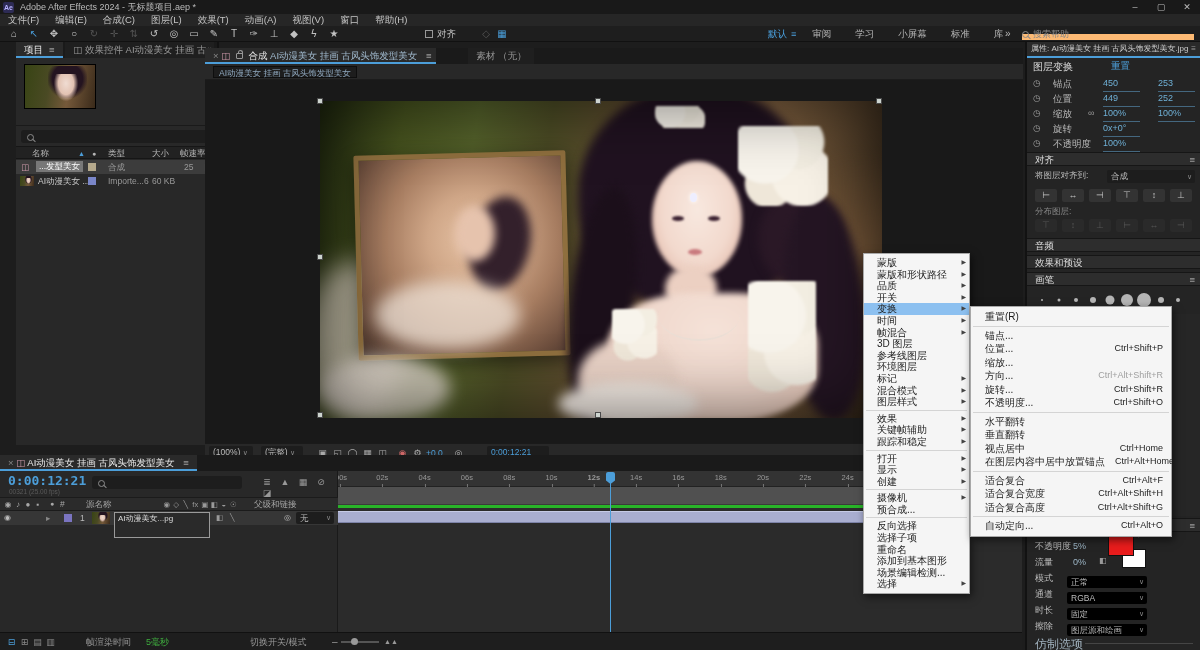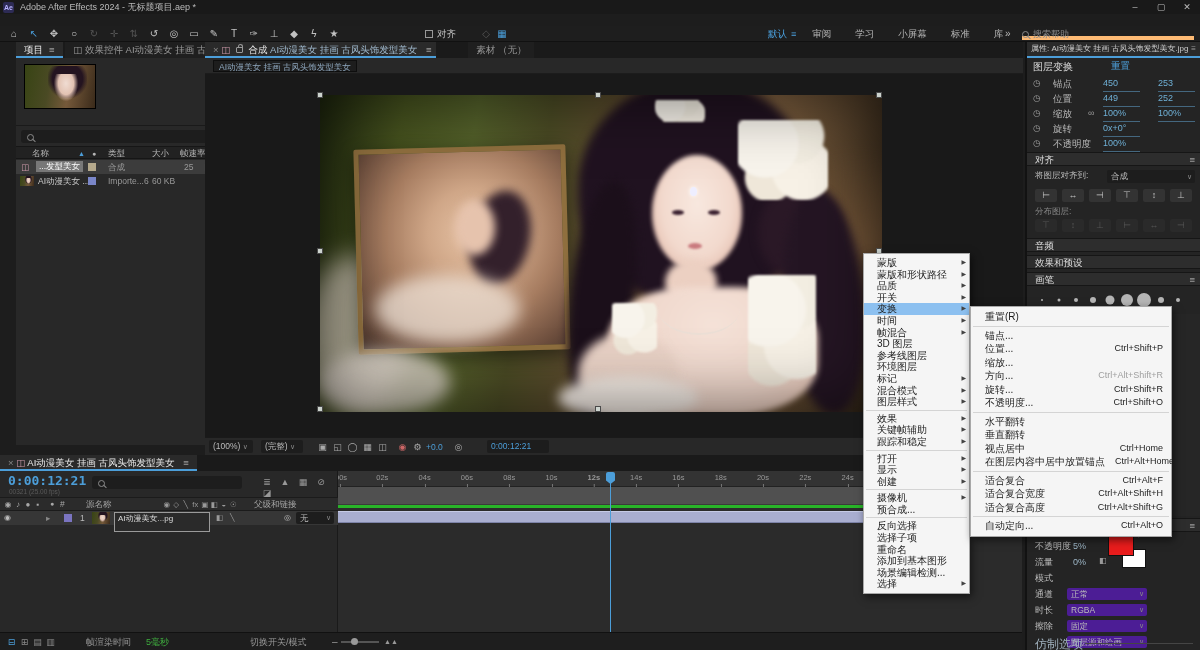--- a/index.html
+++ b/index.html
@@ -151,6 +151,7 @@
     <span class="wc" style="left:1176px">✕</span>
   </div>
 
+  <div id="menubar"><span class="mb-item">文件(F)</span><span class="mb-item">编辑(E)</span><span class="mb-item">合成(C)</span><span class="mb-item">图层(L)</span><span class="mb-item">效果(T)</span><span class="mb-item">动画(A)</span><span class="mb-item">视图(V)</span><span class="mb-item">窗口</span><span class="mb-item">帮助(H)</span></div>
 
   <div id="toolbar">
     <div id="tools"><span class="tool ">⌂</span><span class="tool active">↖</span><span class="tool ">✥</span><span class="tool ">○</span><span class="tool disabled">↻</span><span class="tool disabled">✛</span><span class="tool disabled">⇅</span><span class="tool ">↺</span><span class="tool ">◎</span><span class="tool ">▭</span><span class="tool ">✎</span><span class="tool ">T</span><span class="tool ">✑</span><span class="tool ">⊥</span><span class="tool ">◆</span><span class="tool ">ϟ</span><span class="tool ">★</span></div>

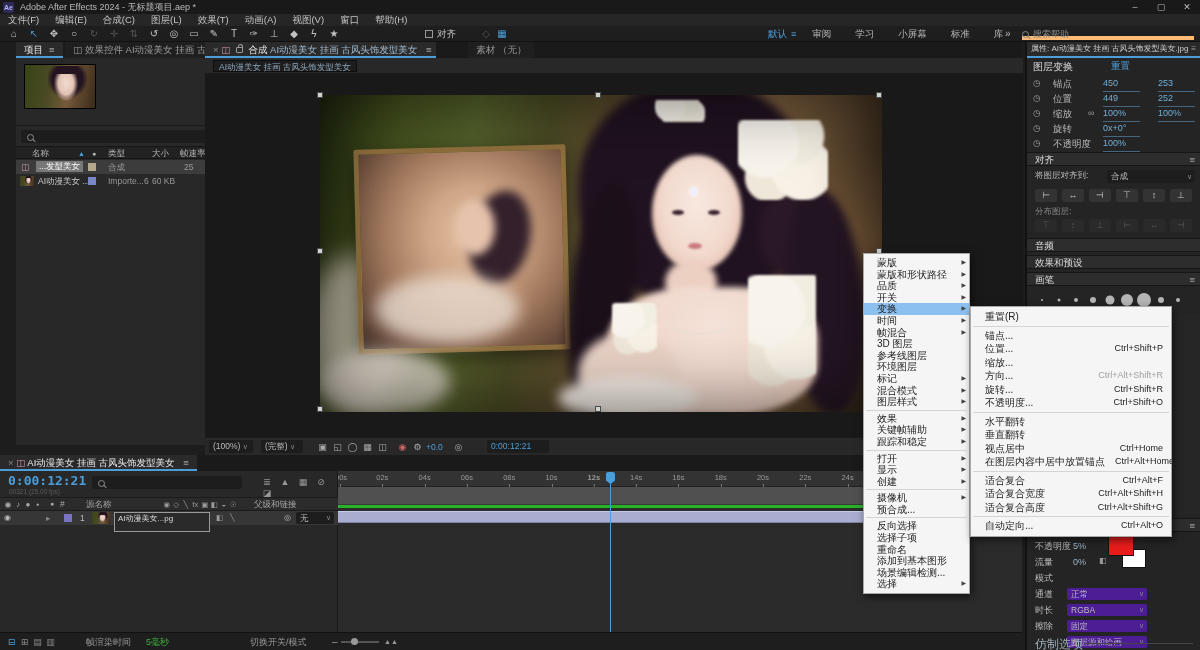--- a/index.html
+++ b/index.html
@@ -28,7 +28,7 @@
 .ws.active{color:#4ba2e0}
 .ws-menu{display:inline-block;color:#4ba2e0;font-size:9px;margin-left:-8px;margin-right:4px}
 .ws-ovf{position:absolute;left:1005px;top:0;line-height:16px;color:#bbb}
-.help-search{position:absolute;left:1022px;top:2px;width:172px;height:12px;border-bottom:4px solid #fdba74;color:#888;font-size:9px;line-height:12px}
+.help-search{position:absolute;left:1022px;top:2px;width:172px;height:12px;border-bottom:6px solid #fdba74;color:#888;font-size:9px;line-height:12px}
 .help-search .ph{margin-left:4px}
 .mag{display:inline-block;width:7px;height:7px;border:1px solid #8a8a8a;border-radius:50%;position:relative;vertical-align:-1px}
 .mag::after{content:"";position:absolute;width:4px;height:1px;background:#8a8a8a;transform:rotate(45deg);right:-3px;bottom:-1px}

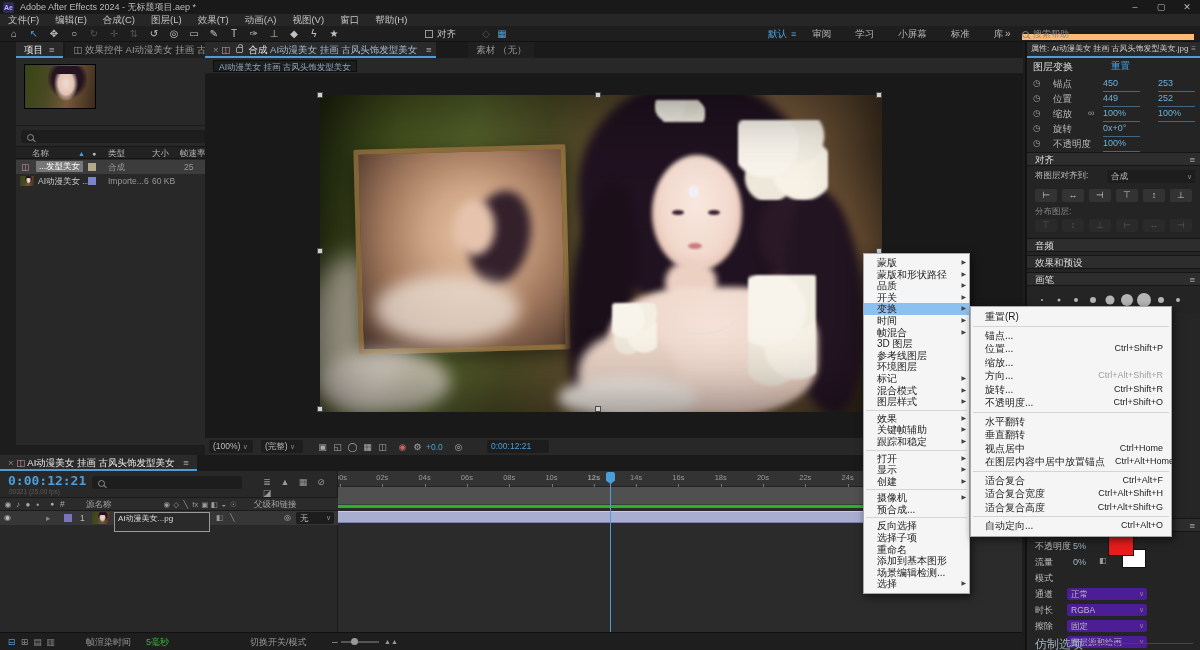--- a/index.html
+++ b/index.html
@@ -52,7 +52,7 @@
 .prow .namebox{position:absolute;left:20px;top:1px;height:11px;line-height:11px;background:#787878;color:#fff;padding:0 3px}
 .swatch{position:absolute;top:3px;width:8px;height:8px}
 
-#comp{position:absolute;left:205px;top:42px;width:818px;height:413px;background:#4d7c0f}
+#comp{position:absolute;left:205px;top:48px;width:818px;height:413px;background:#4d7c0f}
 .crumbrow{position:absolute;left:0;top:16px;width:100%;height:16px;background:#282828;border-bottom:1px solid #1c1c1c}
 .crumb{position:absolute;left:8px;top:2px;height:12px;line-height:12px;background:#1d1d1d;border:1px solid #0e0e0e;color:#8fa8bf;font-size:8.5px;padding:0 5px}
 #viewer{position:absolute;left:0;top:32px;width:818px;height:363px;background:#191919;overflow:hidden}

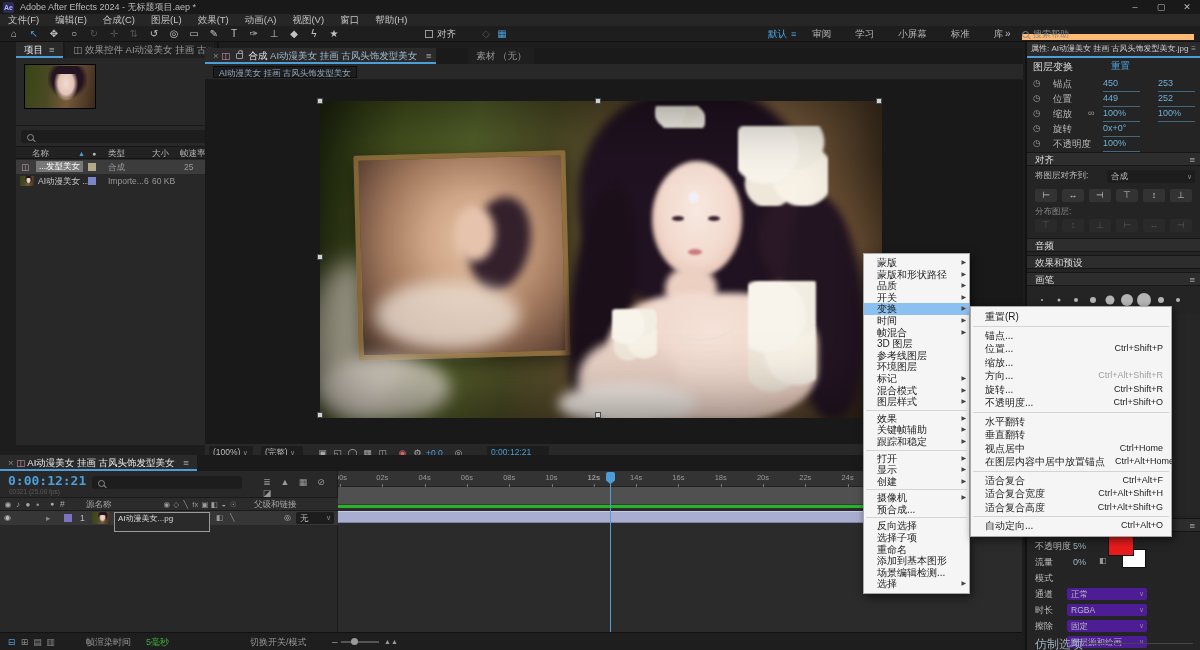--- a/index.html
+++ b/index.html
@@ -388,7 +388,7 @@
         <span style="position:absolute;left:64px;top:3px;width:8px;height:8px;background:#7a74c0"></span>
         <span style="position:absolute;left:80px">1</span>
         <span class="mini-art" style="position:absolute;left:92px;top:1px;width:18px;height:12px"></span>
-        <span style="position:absolute;left:114px;top:1px;width:96px;height:20px;line-height:12px;border:1px solid #9a9a9a;background:#2a2a2a;padding:0 3px;font-size:8px;color:#ddd;white-space:nowrap;overflow:hidden">AI动漫美女...pg</span>
+        <span style="position:absolute;left:114px;top:1px;width:96px;height:26px;line-height:12px;border:1px solid #9a9a9a;background:#2a2a2a;padding:0 3px;font-size:8px;color:#ddd;white-space:nowrap;overflow:hidden">AI动漫美女...pg</span>
         <span style="position:absolute;left:216px;font-size:7.5px;color:#9a9a9a">◧</span>
         <span style="position:absolute;left:230px;font-size:7.5px;color:#9a9a9a">╲</span>
         <span style="position:absolute;left:284px;font-size:8px">◎</span>

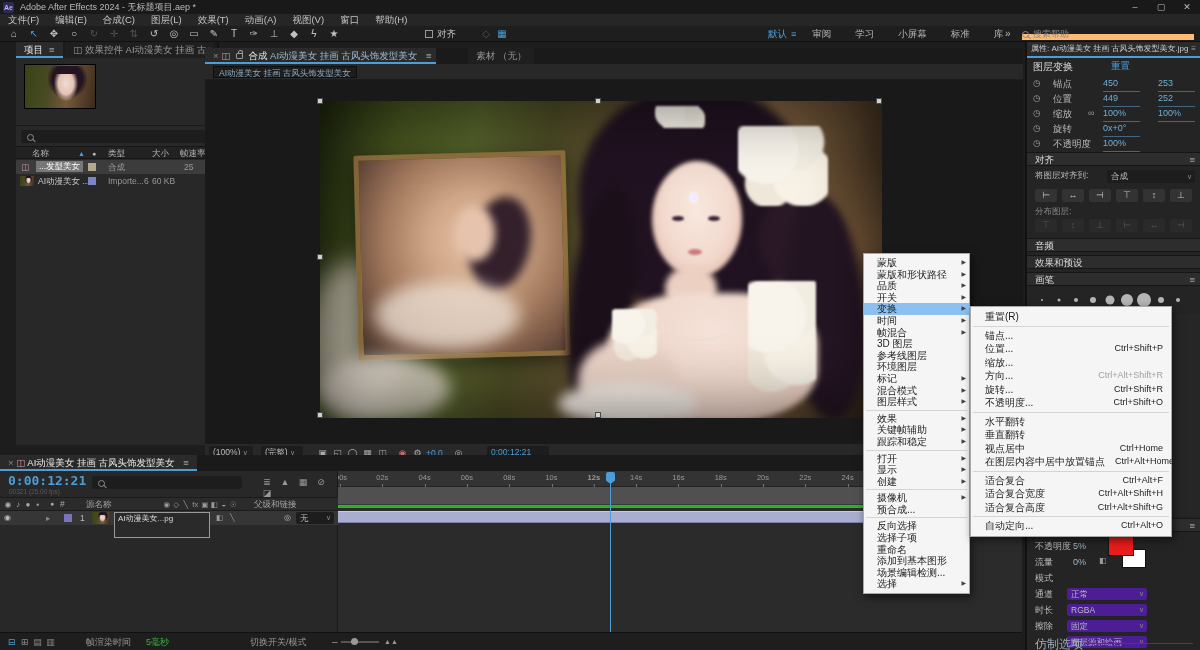--- a/index.html
+++ b/index.html
@@ -93,7 +93,7 @@
 .paint-row{position:relative;height:16px;line-height:16px}
 .pt-label{position:absolute;left:8px;color:#bbb;font-size:9px}
 .pt-val{position:absolute;left:46px;color:#9db6c6;font-size:9px}
-.pt-select{position:absolute;left:40px;top:18px;width:80px;height:12px;line-height:12px;background:#4c1d95;border-radius:2px;font-size:8.5px;color:#bbb;padding:0 4px}
+.pt-select{position:absolute;left:40px;top:6px;width:80px;height:12px;line-height:12px;background:#000000;border-radius:2px;font-size:8.5px;color:#bbb;padding:0 4px}
 .pt-chev{position:absolute;right:3px;top:0;color:#888;font-size:7px}
 
 #timeline{position:absolute;left:0;top:455px;width:1022px;height:195px;background:#262626}

